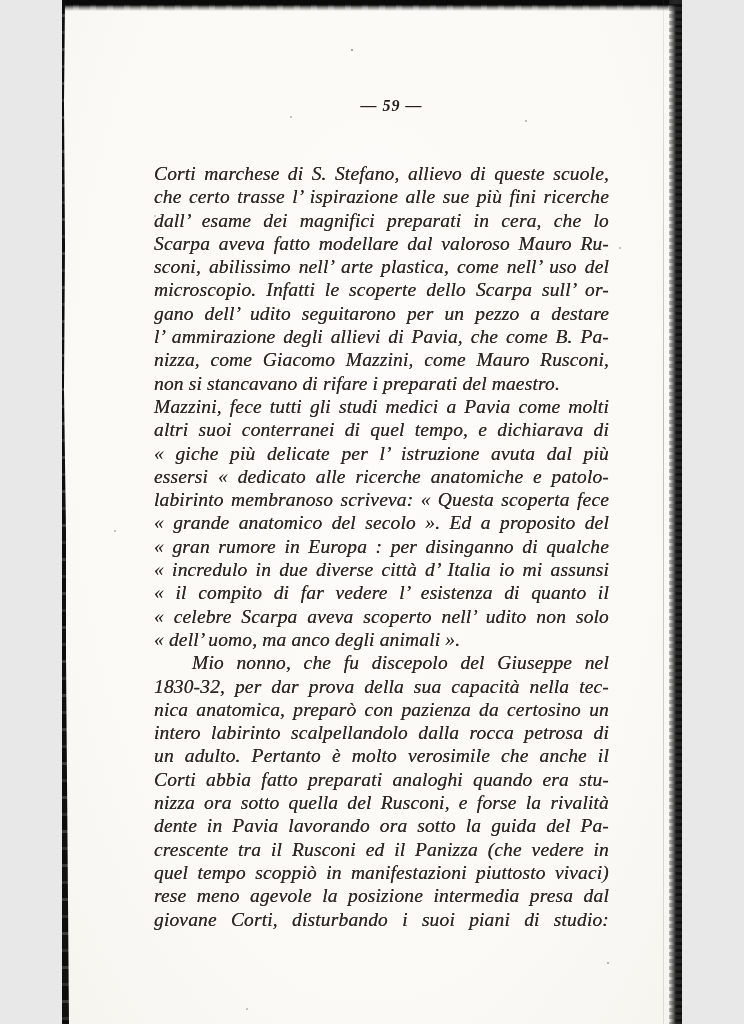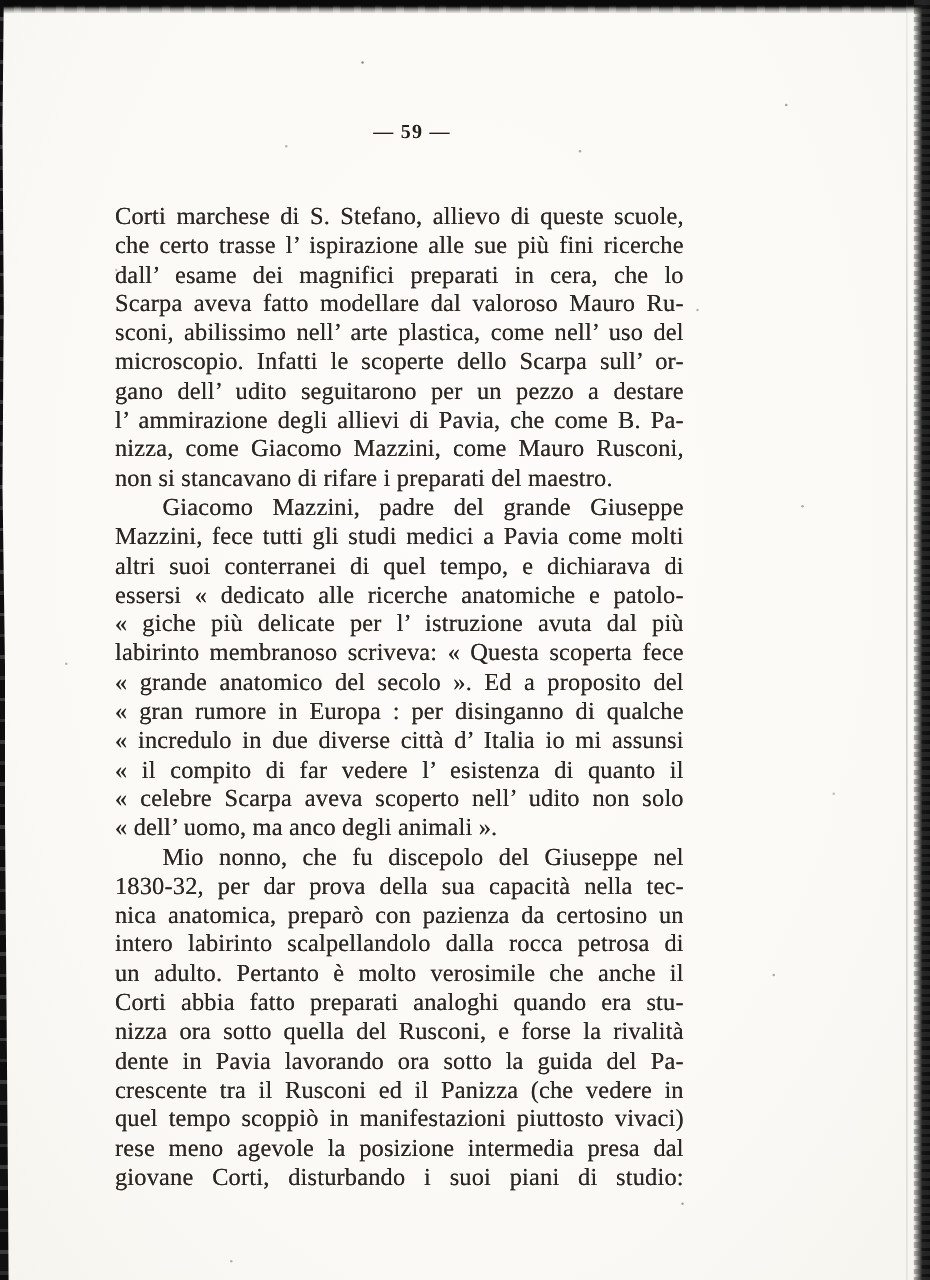--- a/index.html
+++ b/index.html
@@ -9,7 +9,7 @@
   }
   .page {
     position: relative;
-    width: 744px;
+    width: 620px;
     height: 1024px;
     margin: 0 auto;
     background:
@@ -17,6 +17,7 @@
     overflow: hidden;
     font-family: "Liberation Serif", "DejaVu Serif", serif;
     color: #2b2723;
+    font-style: italic;
   }
 
   

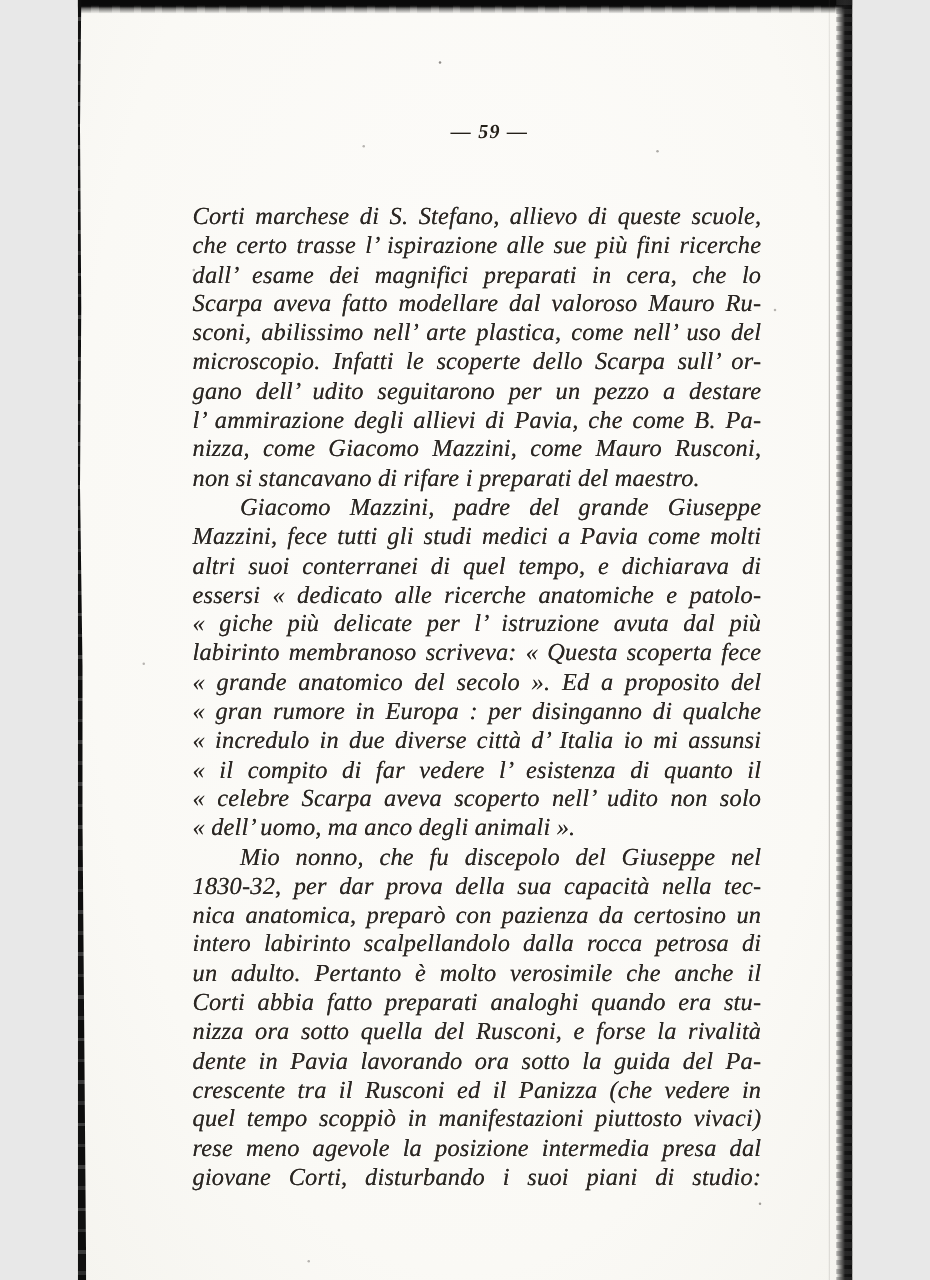--- a/index.html
+++ b/index.html
@@ -128,7 +128,6 @@
       <div class="line">l’ ammirazione degli allievi di Pavia, che come B. Pa-</div>
       <div class="line">nizza, come Giacomo Mazzini, come Mauro Rusconi,</div>
       <div class="line natural">non si stancavano di rifare i preparati del maestro.</div>
-      <div class="line indent">Giacomo Mazzini, padre del grande Giuseppe</div>
       <div class="line">Mazzini, fece tutti gli studi medici a Pavia come molti</div>
       <div class="line">altri suoi conterranei di quel tempo, e dichiarava di</div>
       <div class="line">essersi « dedicato alle ricerche anatomiche e patolo-</div>

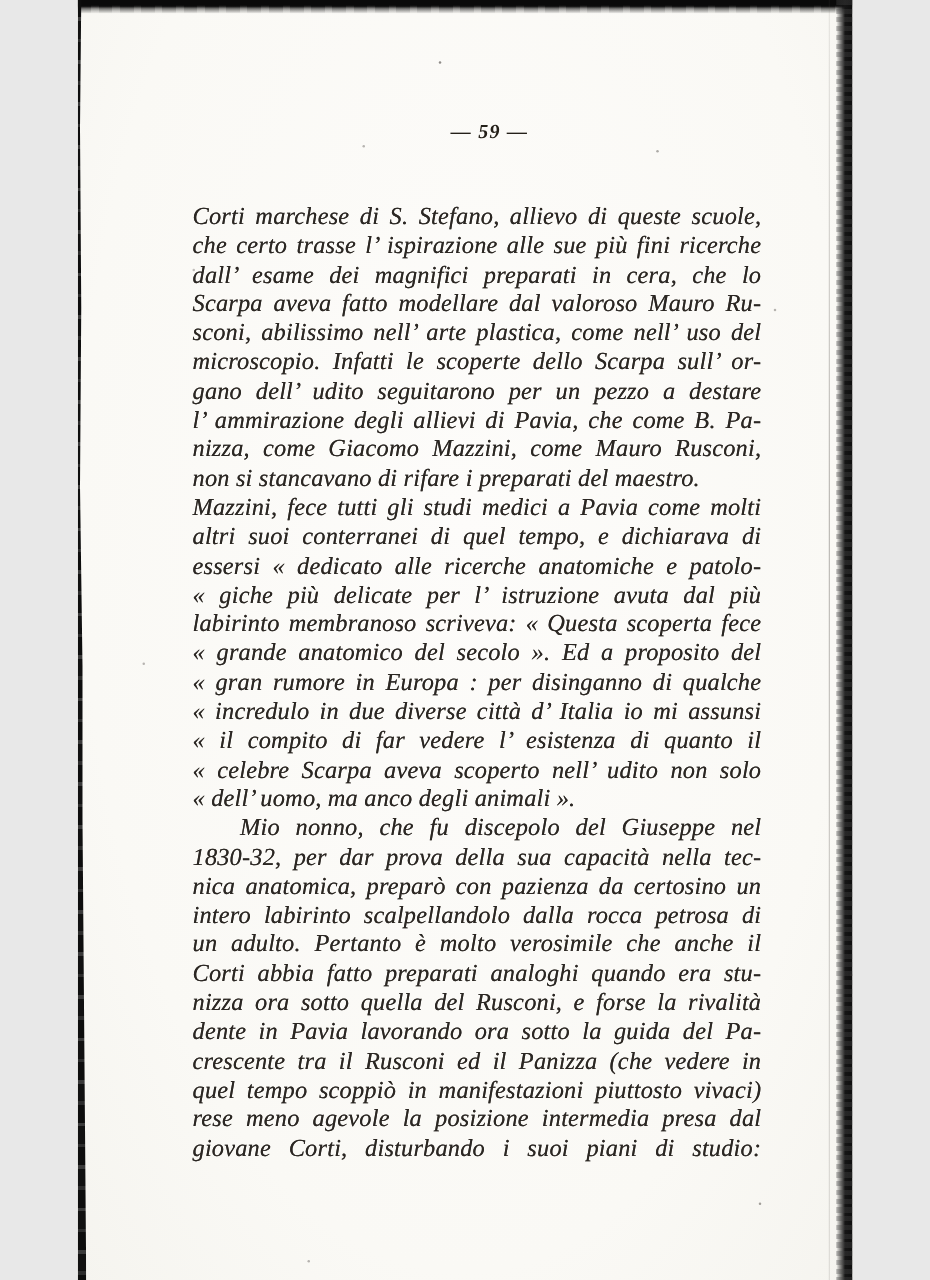--- a/index.html
+++ b/index.html
@@ -130,8 +130,8 @@
       <div class="line natural">non si stancavano di rifare i preparati del maestro.</div>
       <div class="line">Mazzini, fece tutti gli studi medici a Pavia come molti</div>
       <div class="line">altri suoi conterranei di quel tempo, e dichiarava di</div>
+      <div class="line">« giche più delicate per l’ istruzione avuta dal più</div>
       <div class="line">essersi « dedicato alle ricerche anatomiche e patolo-</div>
-      <div class="line">« giche più delicate per l’ istruzione avuta dal più</div>
       <div class="line">labirinto membranoso scriveva: « Questa scoperta fece</div>
       <div class="line">« grande anatomico del secolo ». Ed a proposito del</div>
       <div class="line">« gran rumore in Europa : per disinganno di qualche</div>

